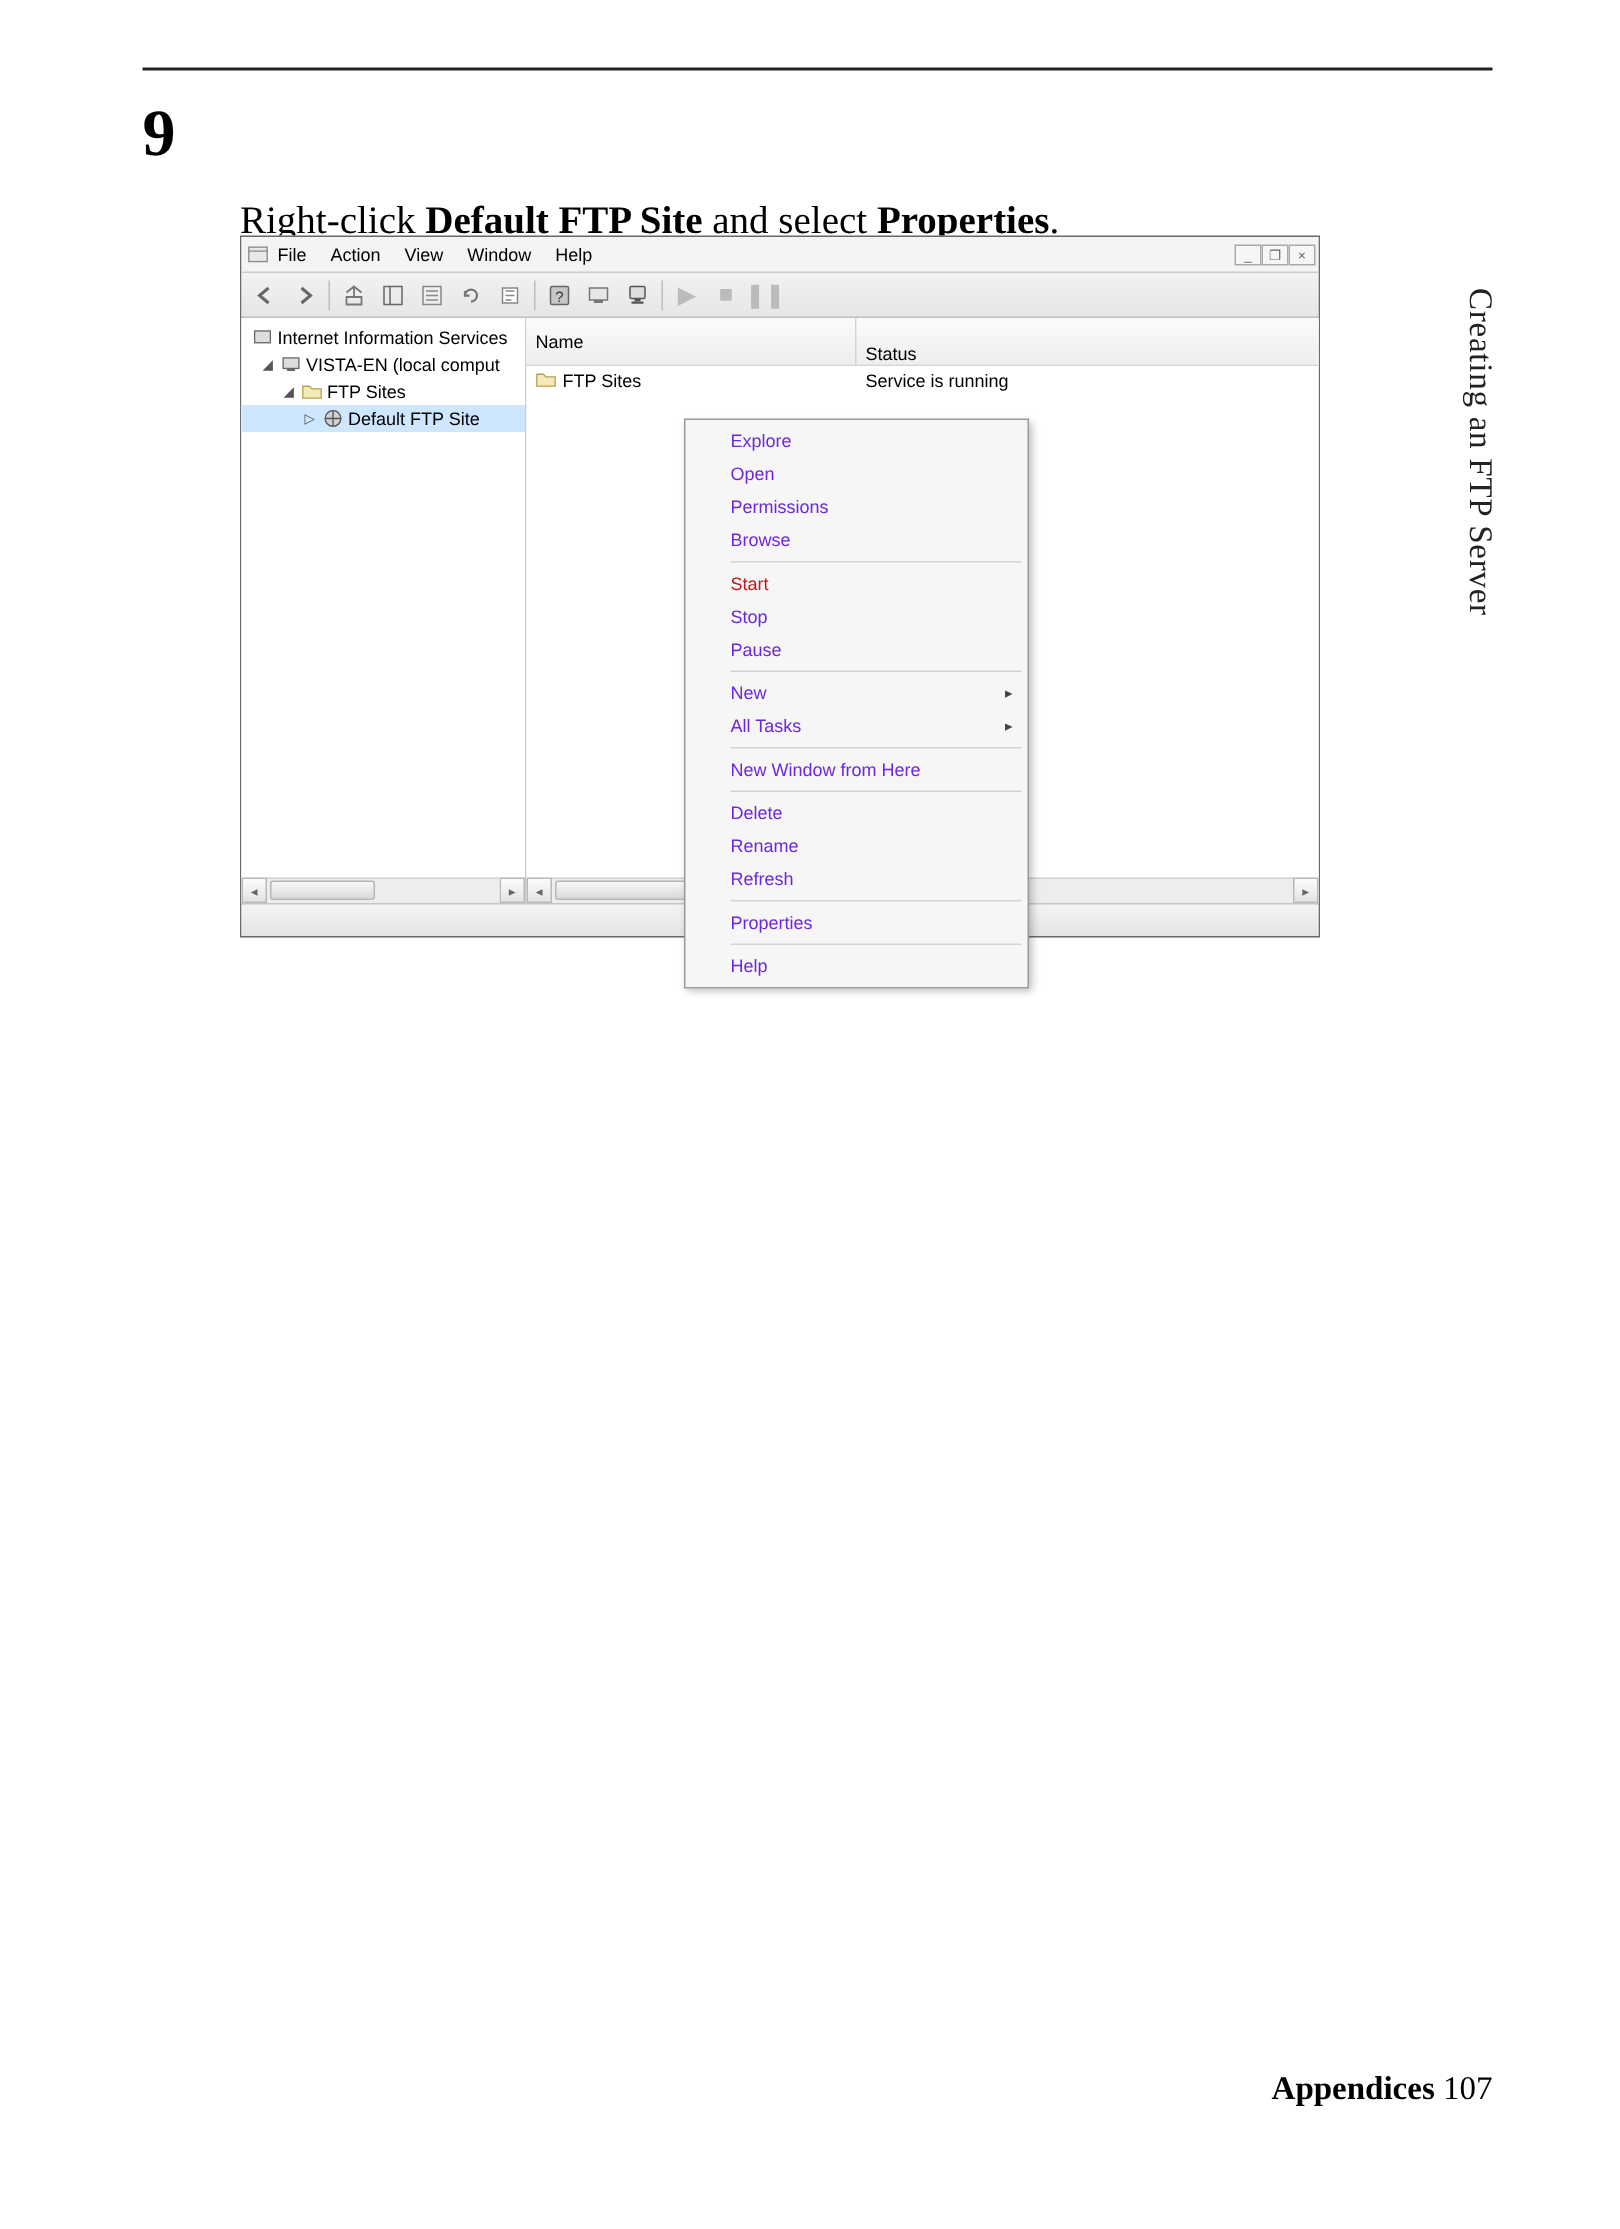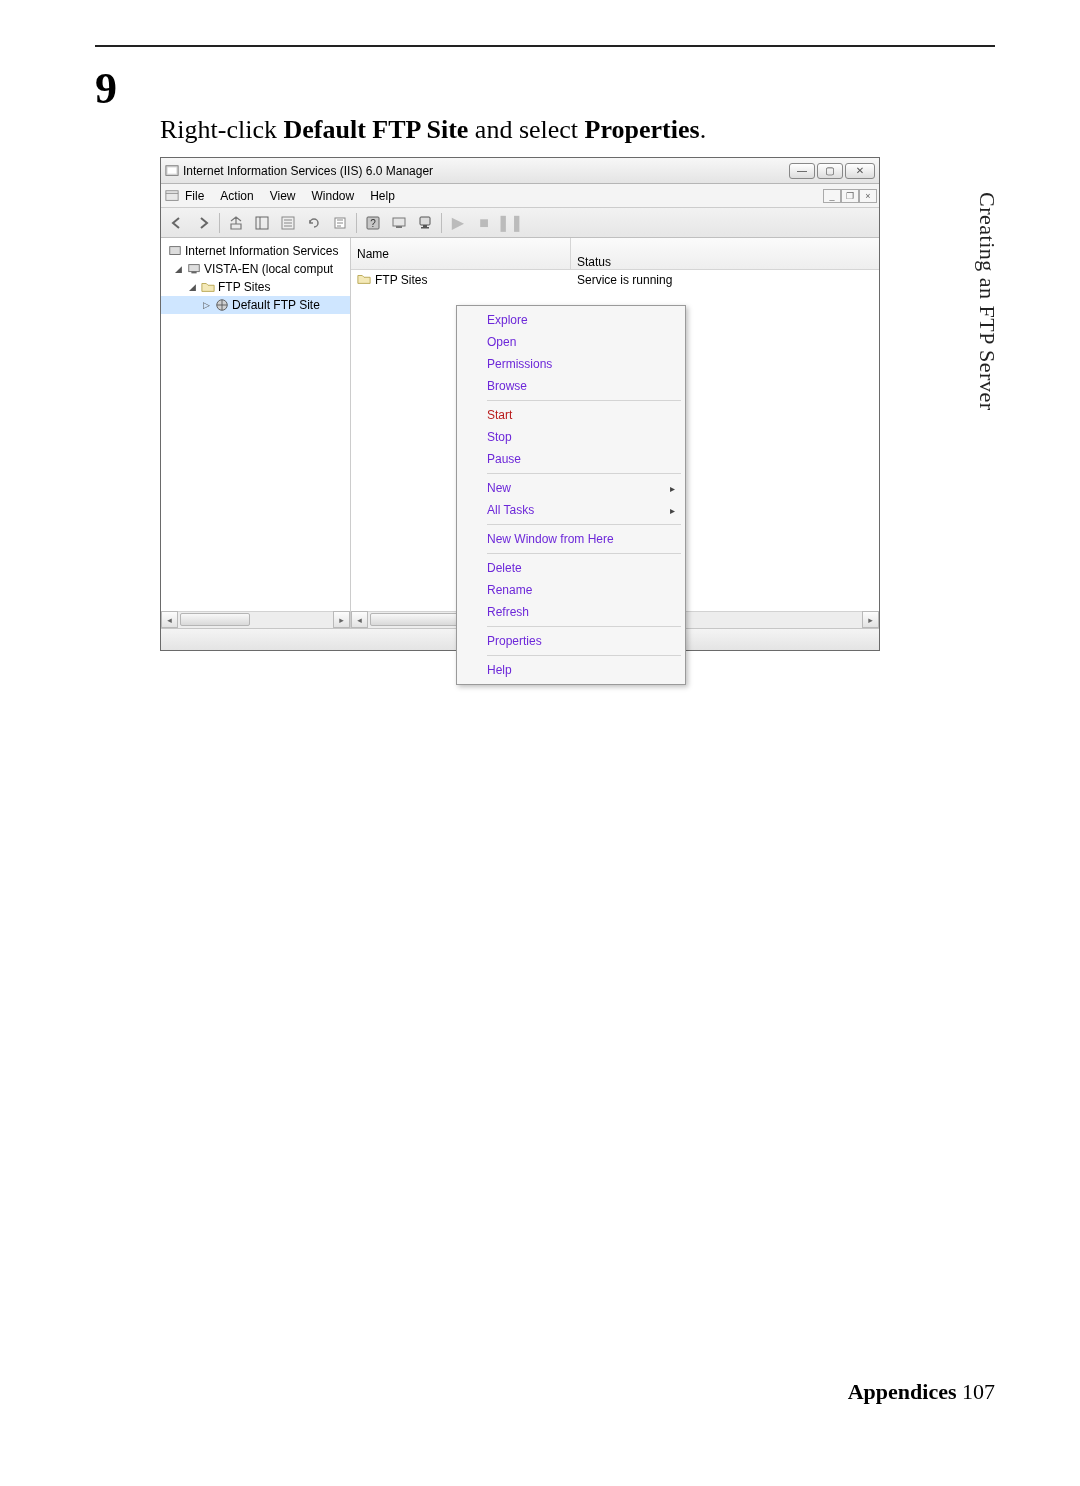--- a/index.html
+++ b/index.html
@@ -40,7 +40,7 @@
     font-size: 26px;
     font-family: Georgia, "Times New Roman", serif;
     margin-left: 65px;
-    margin-top: 4px;
+    margin-top: 21px;
   }
   .step-desc .b { font-weight: 700; }
 

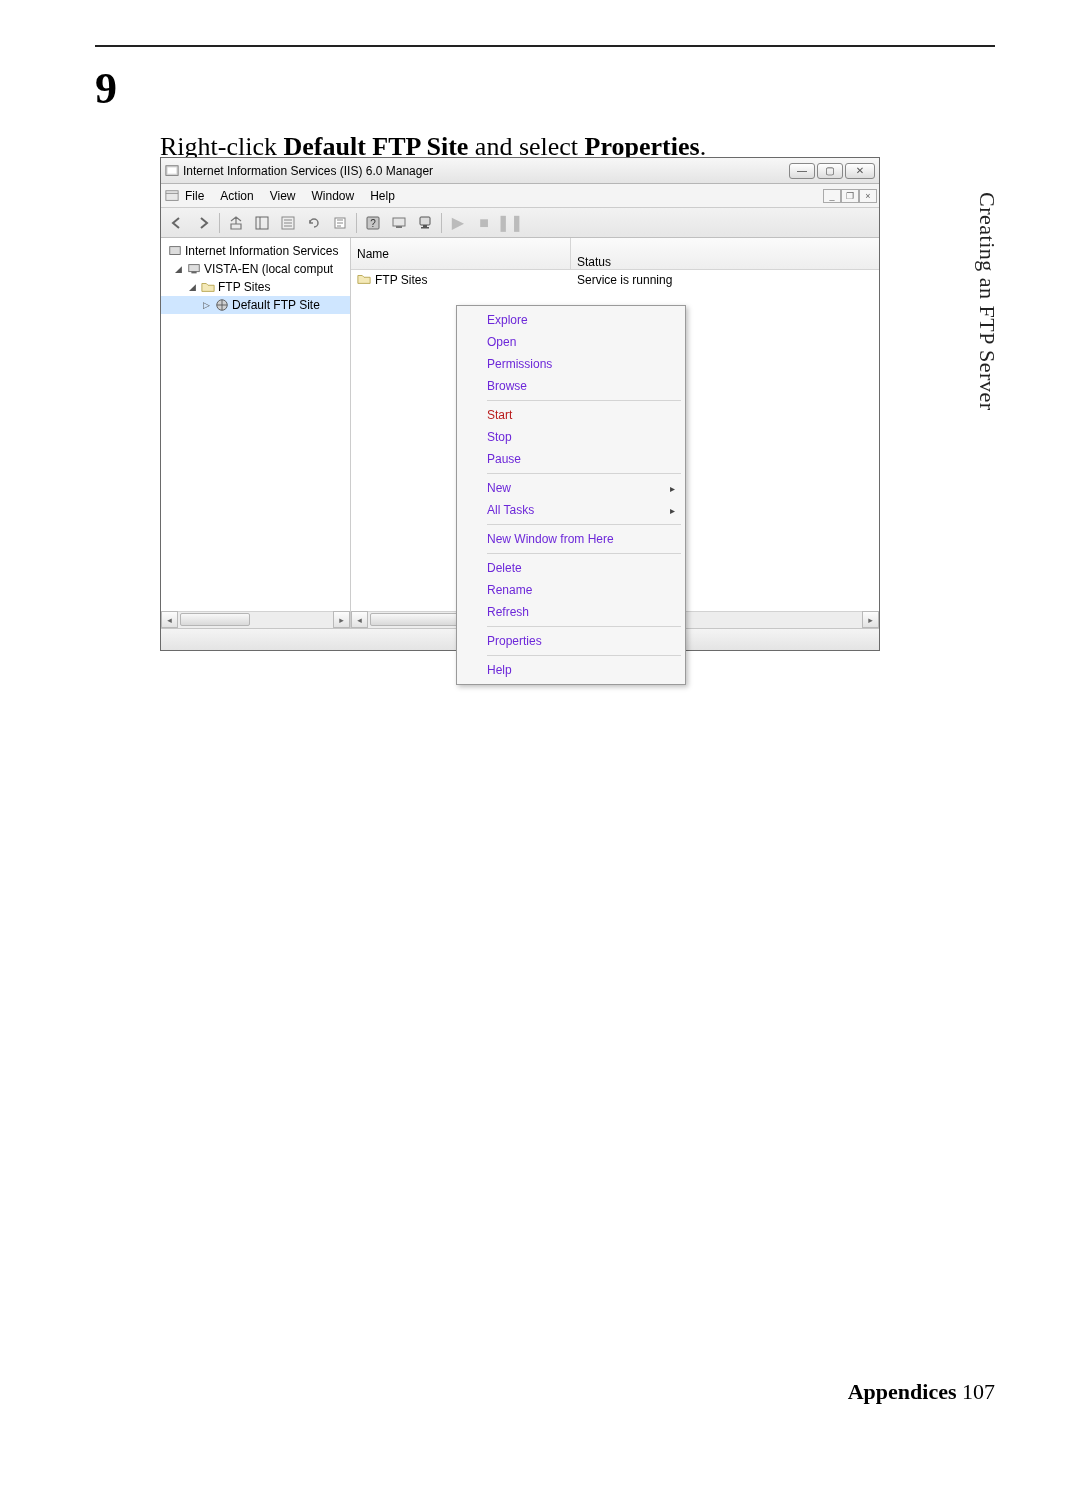--- a/index.html
+++ b/index.html
@@ -288,20 +288,6 @@
   </div>
 
   <div class="win">
-    <div class="titlebar">
-      <span class="icon">
-        <svg class="ico" viewBox="0 0 16 16">
-            <rect x="1" y="2" width="14" height="11" fill="#d8d8d8" stroke="#777"></rect>
-            <rect x="3" y="4" width="10" height="7" fill="#fff"></rect>
-          </svg>
-      </span>
-      <span class="titlebar-text">Internet Information Services (IIS) 6.0 Manager</span>
-      <div class="win-btns">
-        <div class="win-btn">—</div>
-        <div class="win-btn">▢</div>
-        <div class="win-btn close">✕</div>
-      </div>
-    </div>
 
     <div class="menubar">
       <span class="icon">

